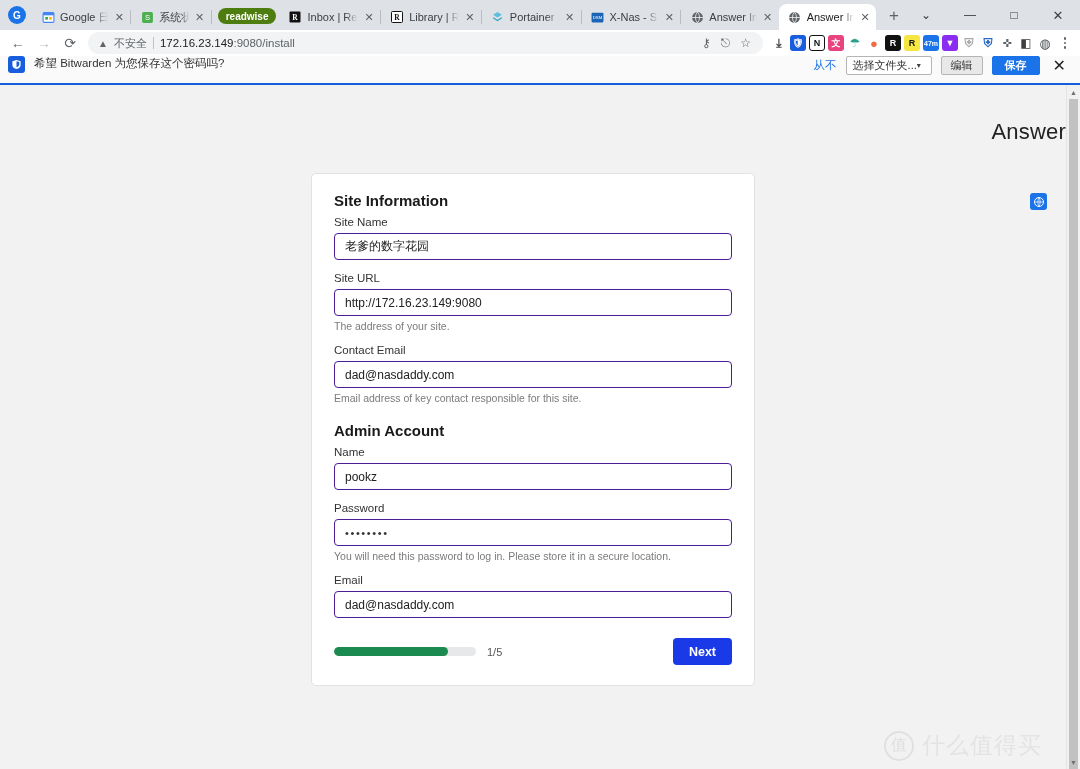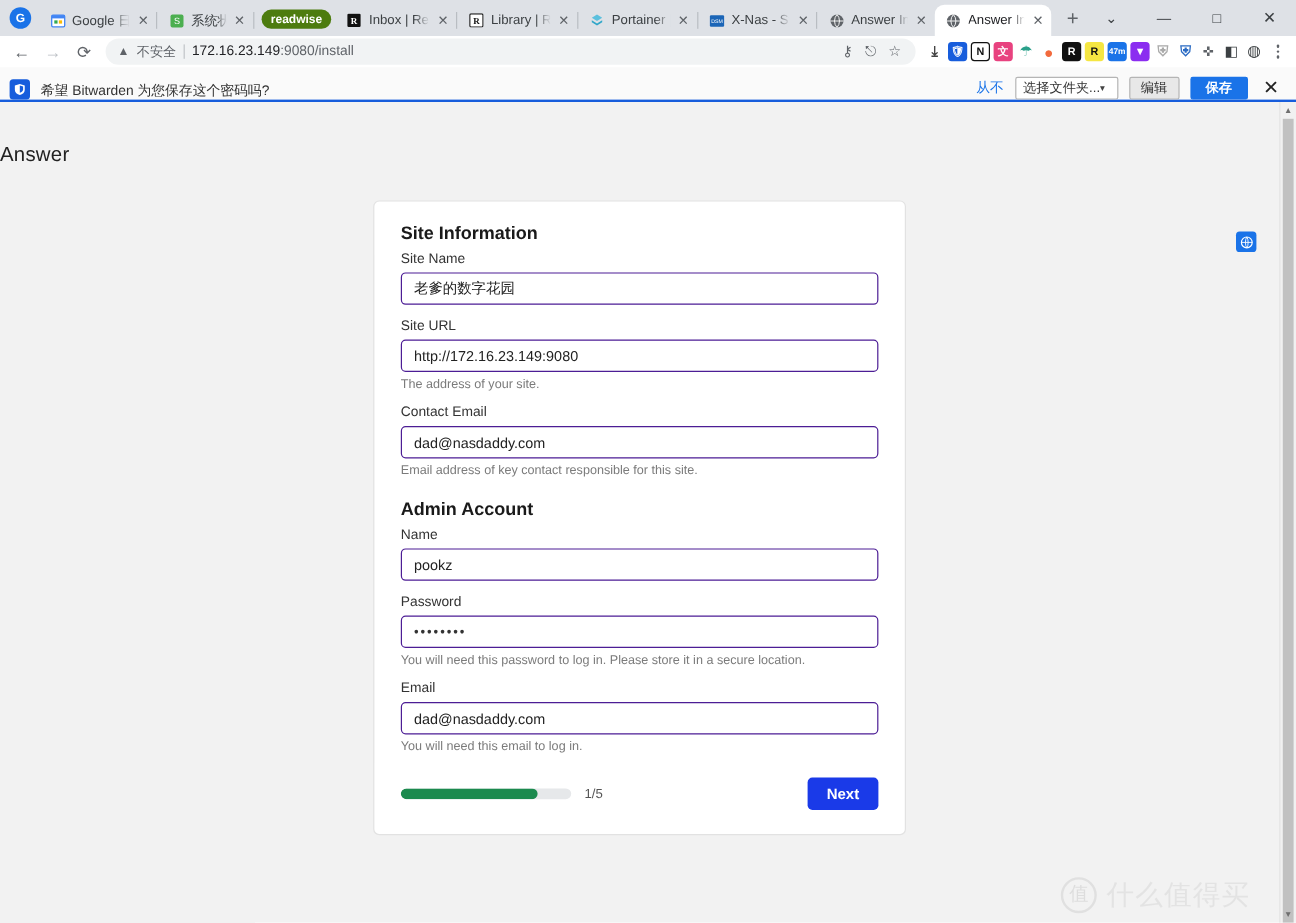--- a/index.html
+++ b/index.html
@@ -77,7 +77,7 @@
   
   .notif {
     height: 29px; background: #fafafa; border-bottom: 2px solid #175ddc;
-    display: flex; align-items: flex-end; padding: 0 8px; gap: 9px;
+    display: flex; align-items: flex-start; padding: 0 8px; gap: 9px;
     flex: 0 0 29px; position: relative;
   }
   .bw-logo {

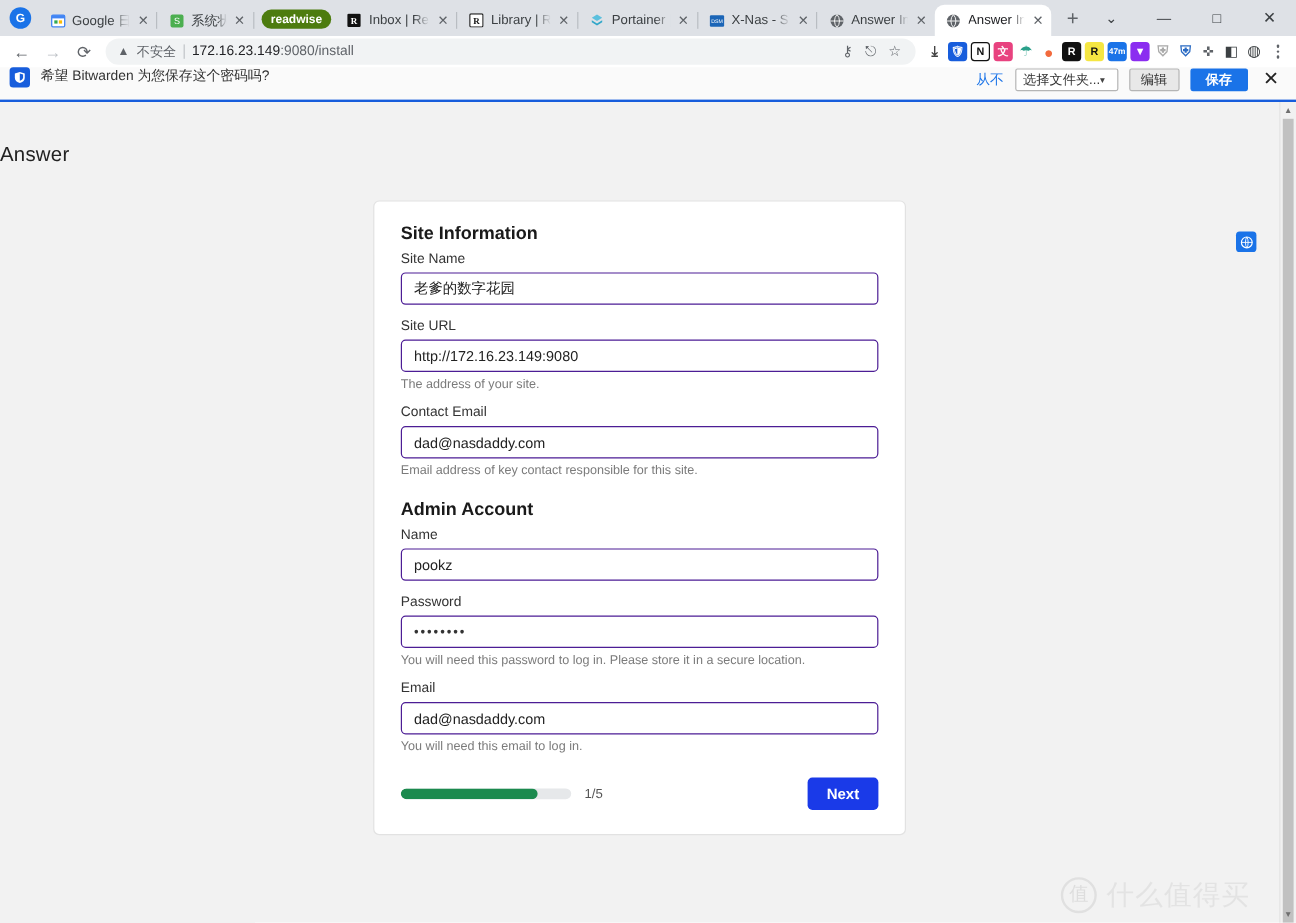--- a/index.html
+++ b/index.html
@@ -110,7 +110,7 @@
   .page { position:absolute; inset:0 14px 0 0; overflow:hidden; }
 
   .page-title {
-    text-align: left; font-size: 17px; color: #222; font-weight: 400;
+    text-align: right; font-size: 22px; color: #222; font-weight: 400;
     margin-top: 34px; letter-spacing: .2px;
   }
 

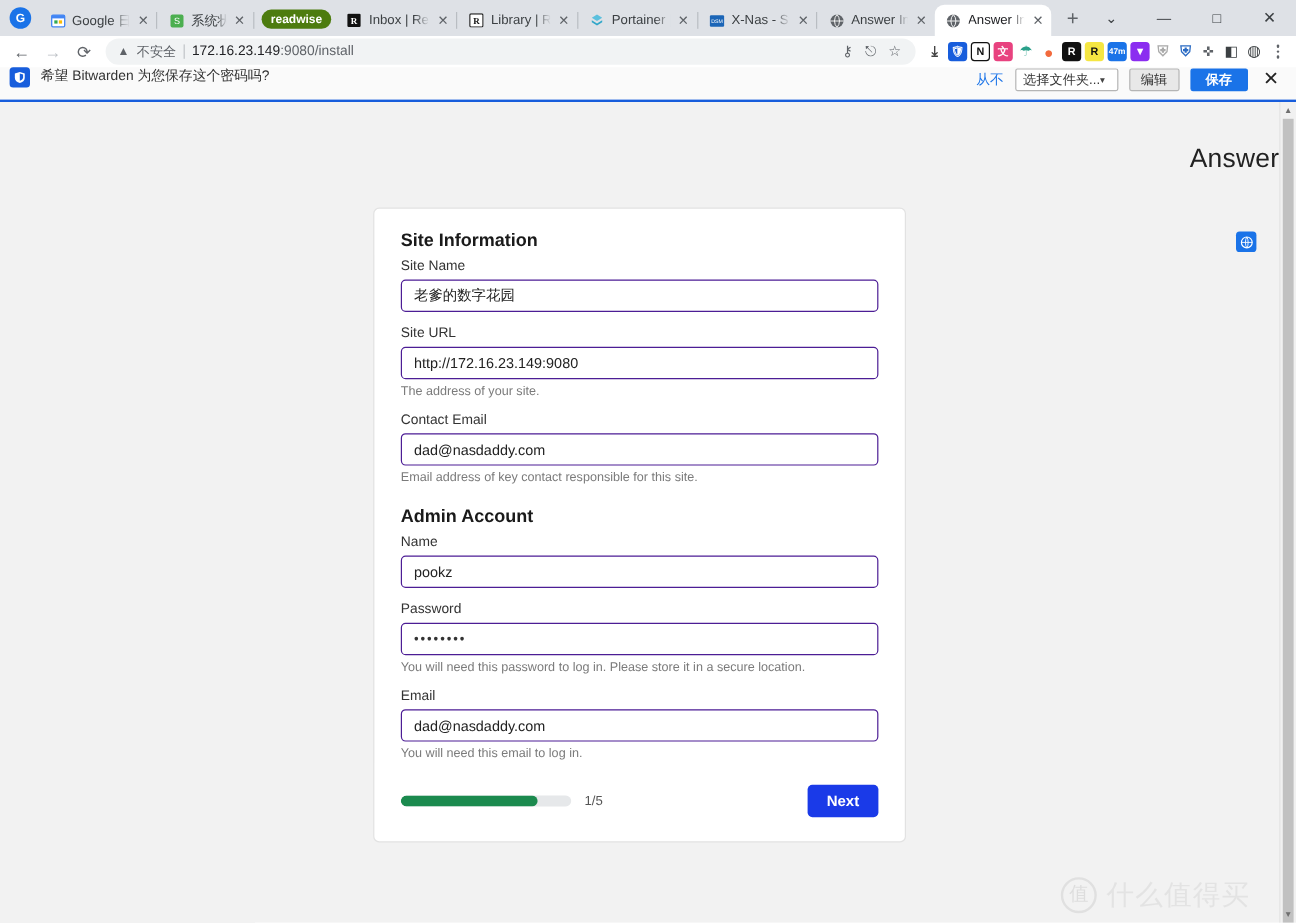--- a/index.html
+++ b/index.html
@@ -402,7 +402,6 @@
         <div>
           <div class="field-label">Email</div>
           <div class="field-input">dad@nasdaddy.com</div>
-          <div class="field-help">You will need this email to log in.</div>
         </div>
 
         <div class="card-footer">

